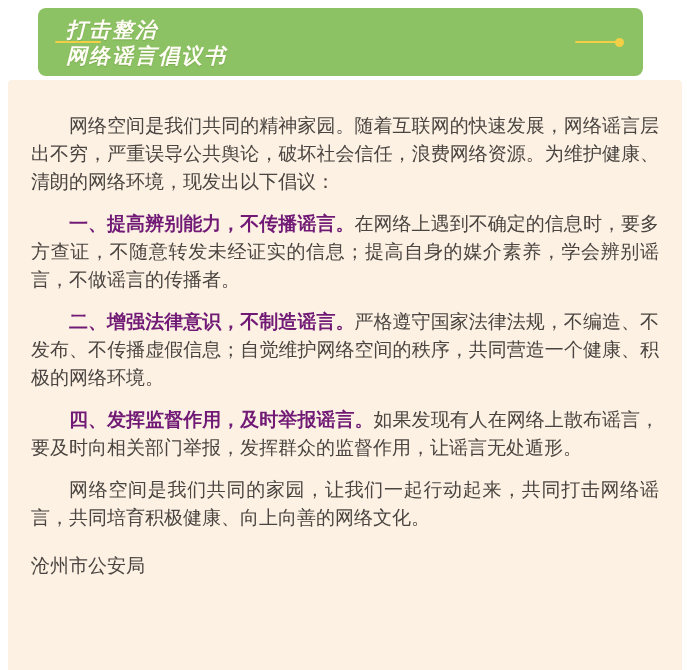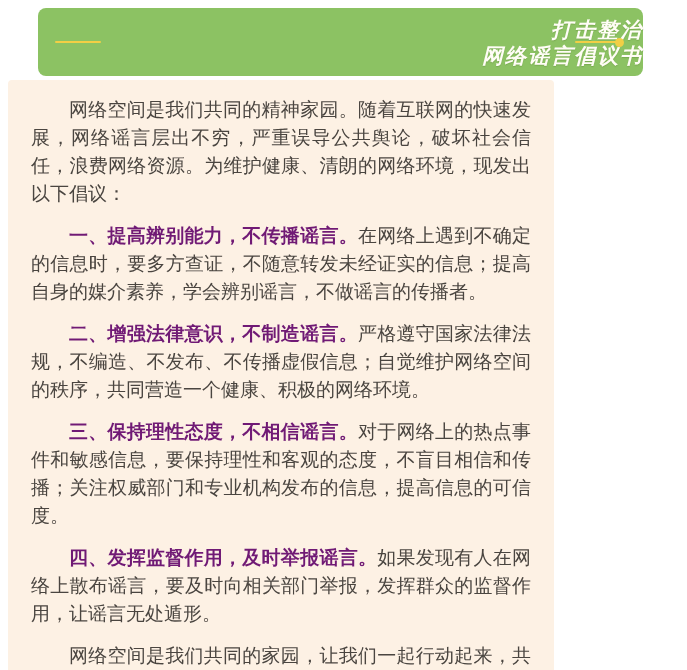--- a/index.html
+++ b/index.html
@@ -29,7 +29,7 @@
   .banner-title{
     position:absolute;
     left:0; right:0; top:9px;
-    text-align:right;
+    text-align:left;
     color:var(--title-color);
     font-weight:bold;
     font-style:italic;
@@ -37,6 +37,7 @@
     line-height:26px;
     letter-spacing:2px;
     text-shadow:0 1px 1px rgba(90,130,50,.35);
+    padding-left:28px;
   }
   .deco{
     position:absolute;

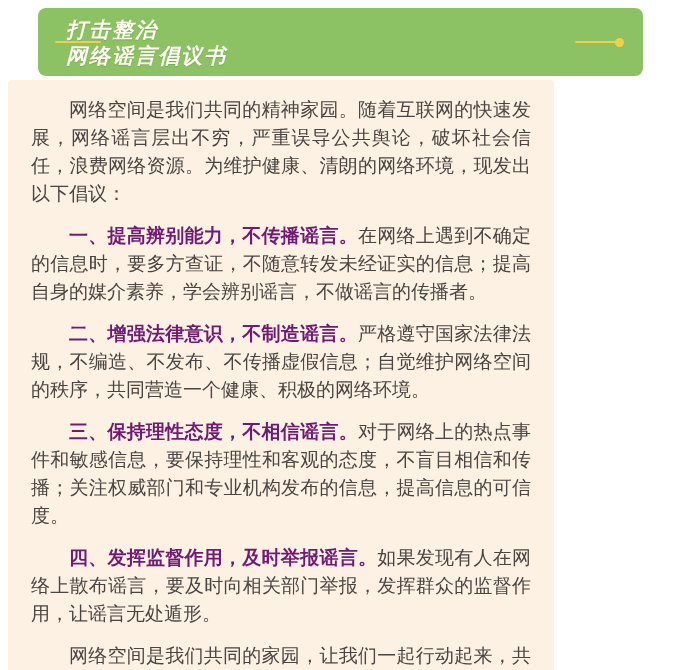--- a/index.html
+++ b/index.html
@@ -59,10 +59,10 @@
   .paper{
     position:absolute;
     left:8px; top:80px;
-    width:546px; height:590px;
+    width:674px; height:590px;
     background:var(--paper-cream);
     border-radius:4px 4px 0 0;
-    padding:16px 23px 0 23px;
+    padding:32px 23px 0 23px;
     color:var(--text-color);
     font-size:19px;
     line-height:28px;

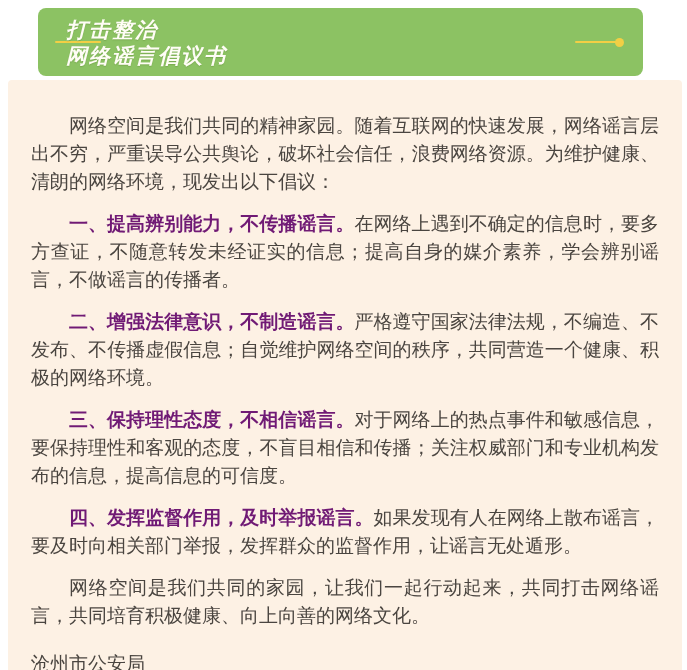--- a/index.html
+++ b/index.html
@@ -105,7 +105,6 @@
 
     <p><strong>二、增强法律意识，不制造谣言。</strong><span>严格遵守国家法律法规，不编造、不发布、不传播虚假信息；自觉维护网络空间的秩序，共同营造一个健康、积极的网络环境。</span></p>
 
-    <p><strong>三、保持理性态度，不相信谣言。</strong><span>对于网络上的热点事件和敏感信息，要保持理性和客观的态度，不盲目相信和传播；关注权威部门和专业机构发布的信息，提高信息的可信度。</span></p>
 
     <p><strong>四、发挥监督作用，及时举报谣言。</strong><span>如果发现有人在网络上散布谣言，要及时向相关部门举报，发挥群众的监督作用，让谣言无处遁形。</span></p>
 

